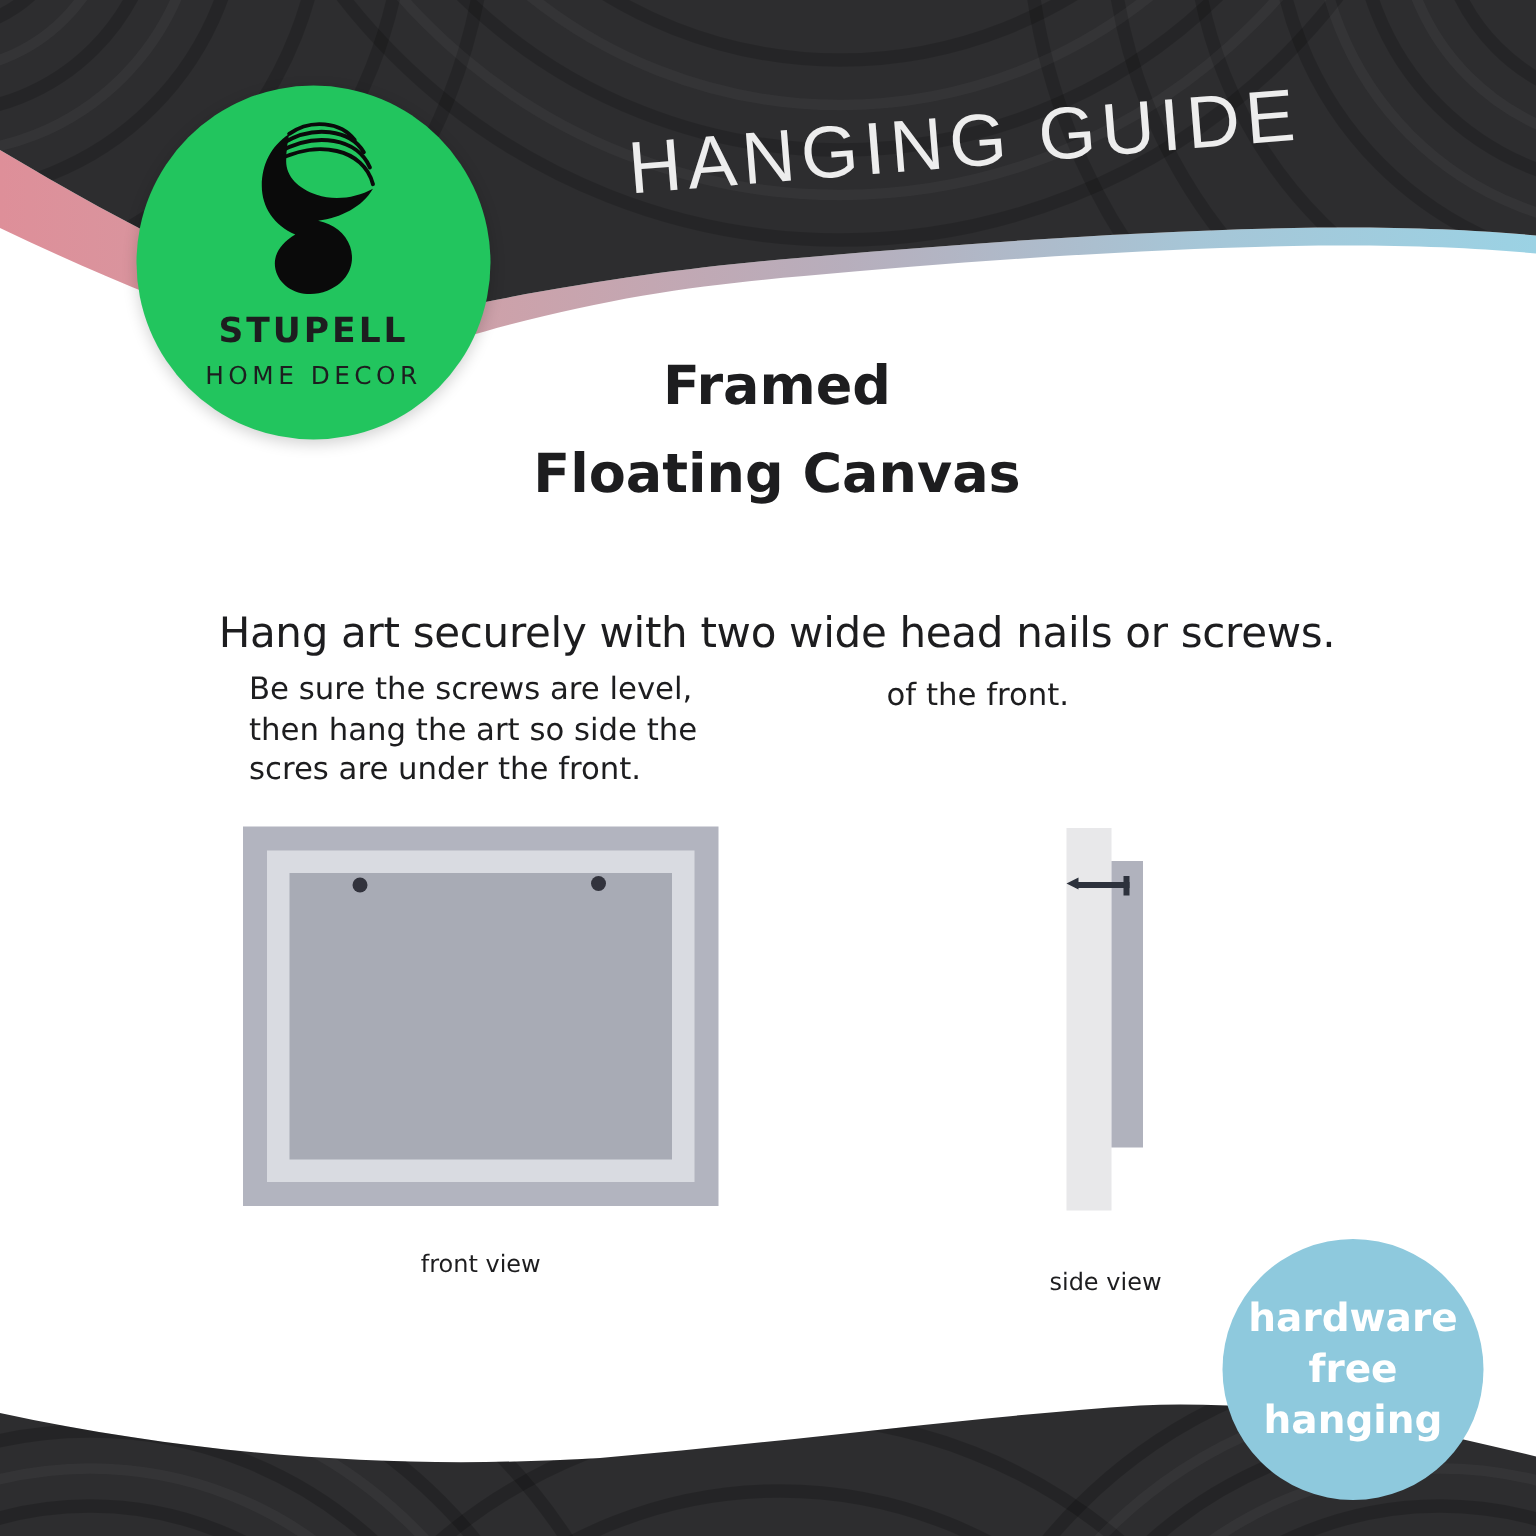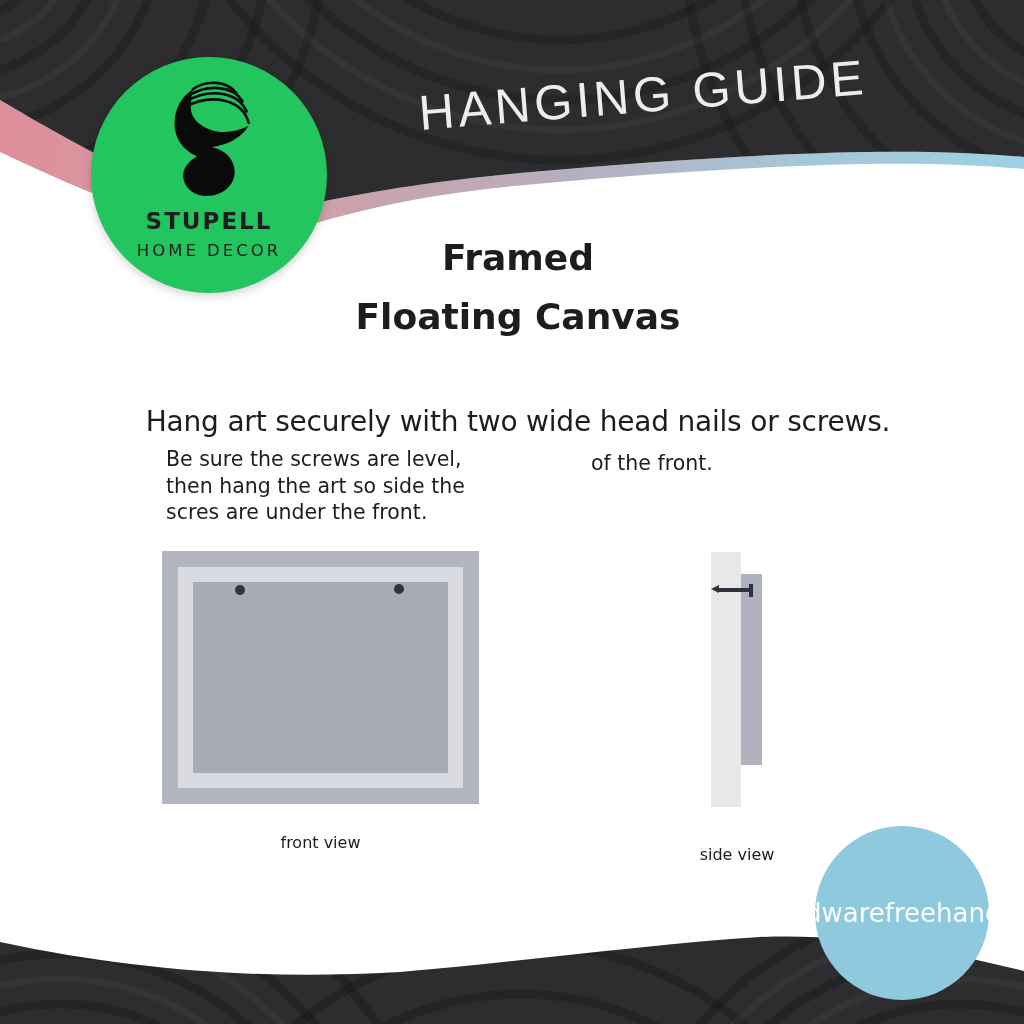--- a/index.html
+++ b/index.html
@@ -73,8 +73,8 @@
   
   .badge-circle{
     left:815px;top:826px;width:174px;height:174px;border-radius:50%;
-    display:flex;flex-direction:row;justify-content:center;align-items:center;
-    text-align:center;font-size:26px;line-height:34px;font-weight:400;color:#ffffff;
+    display:flex;flex-direction:column;justify-content:center;align-items:center;
+    text-align:center;font-size:26px;line-height:34px;font-weight:700;color:#ffffff;
     z-index:5;
   }
 

